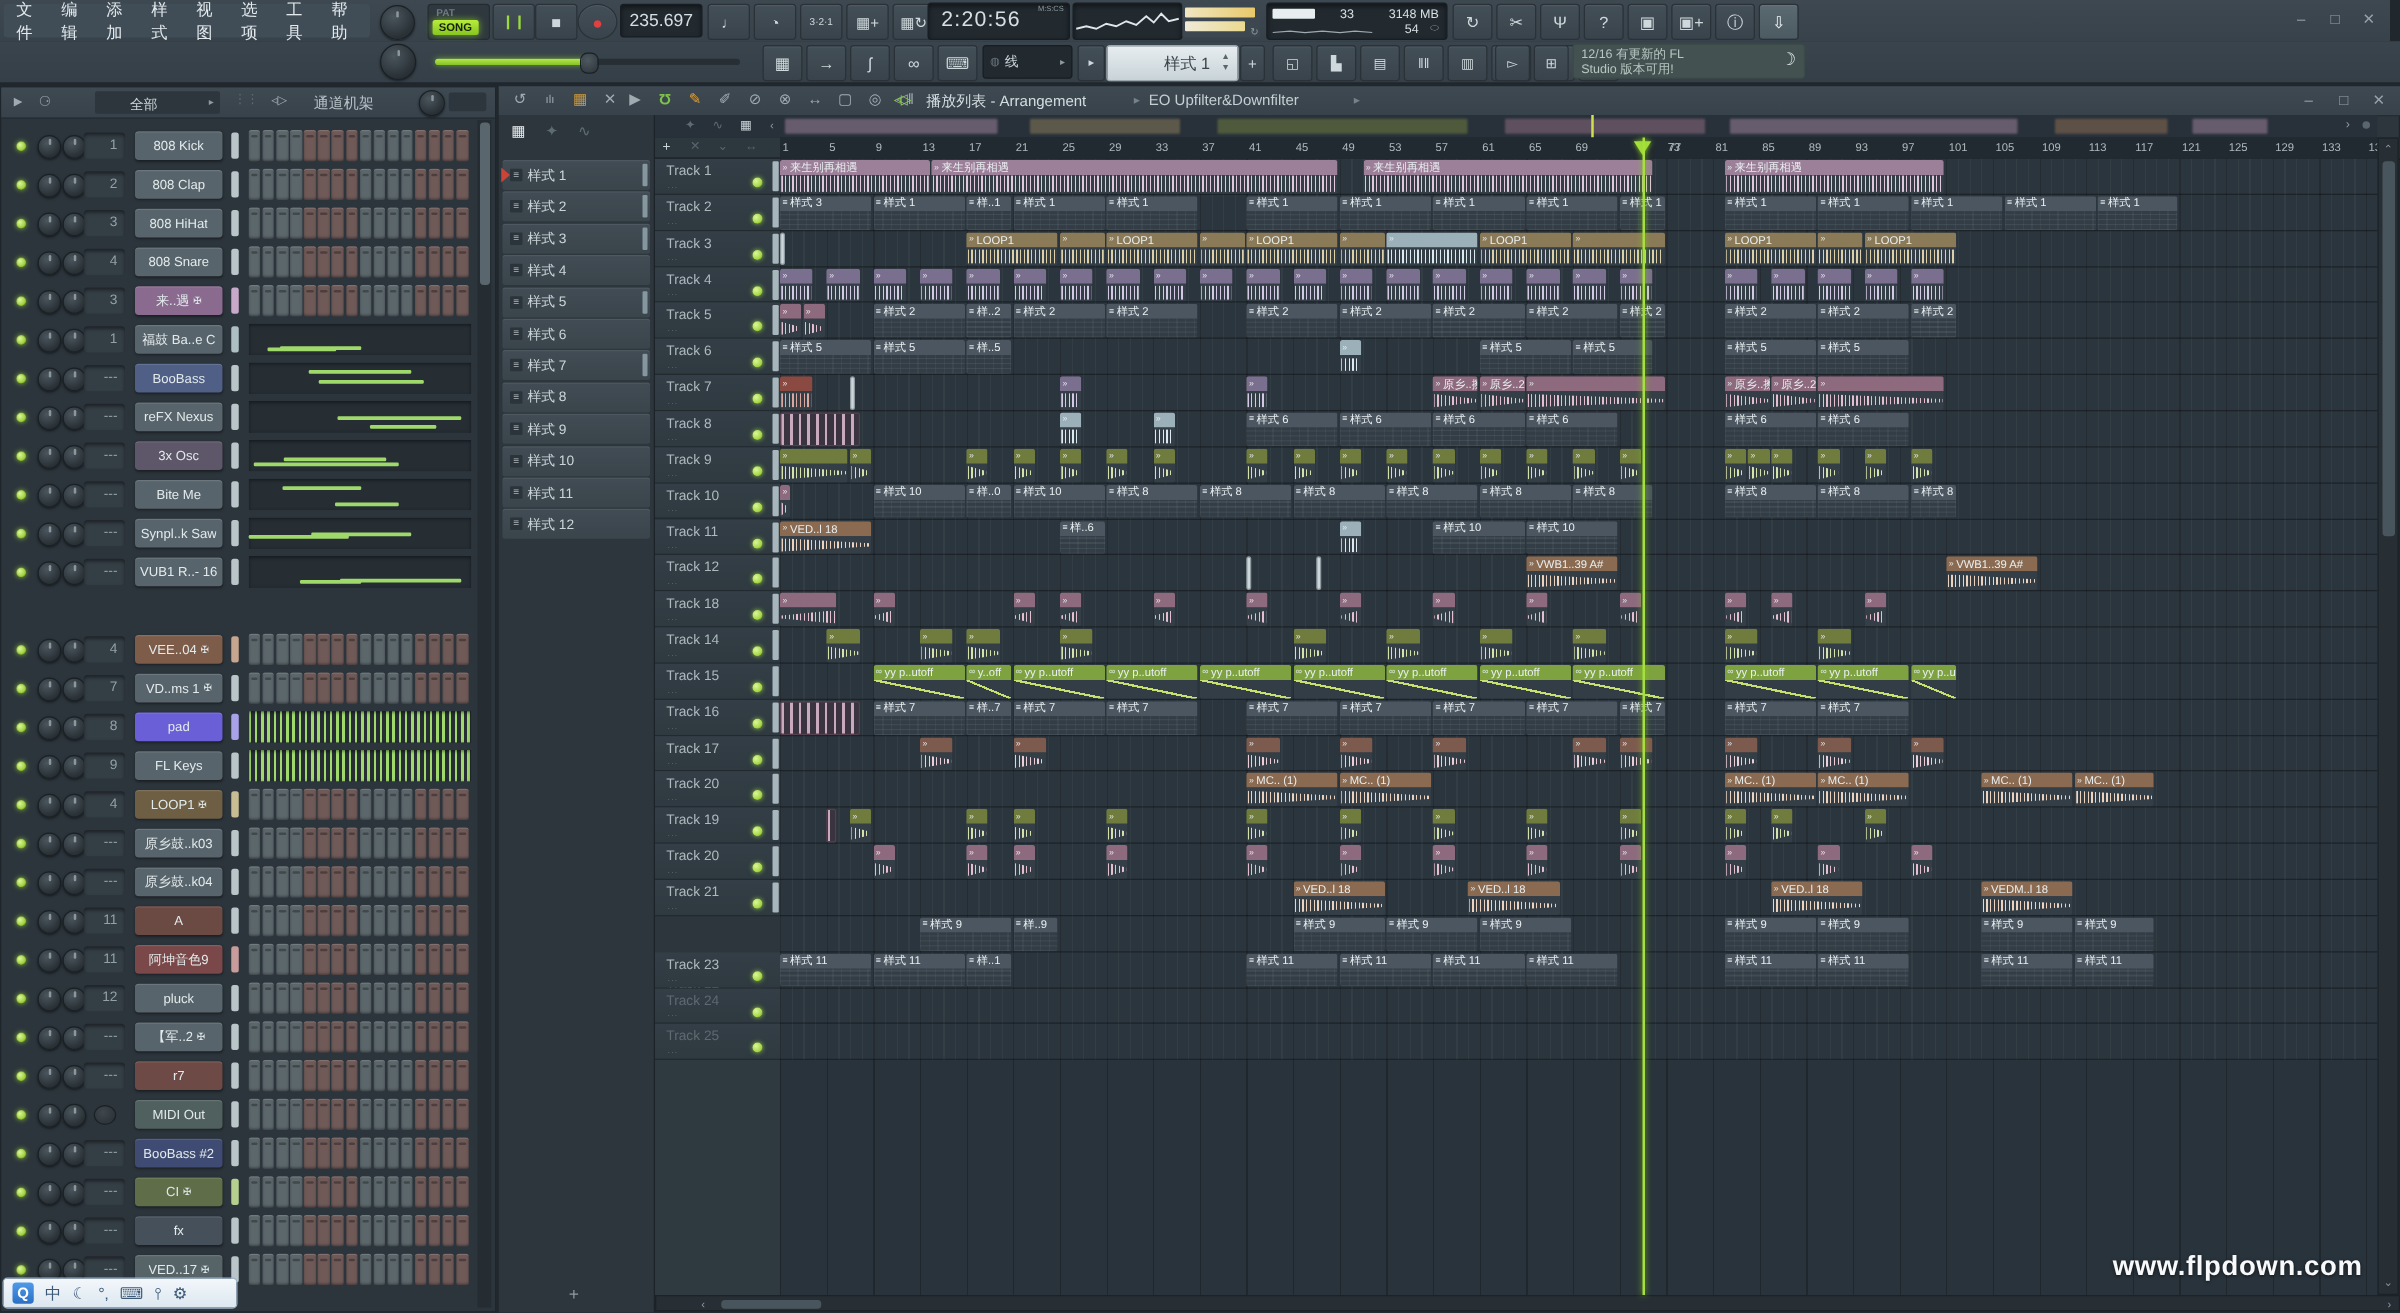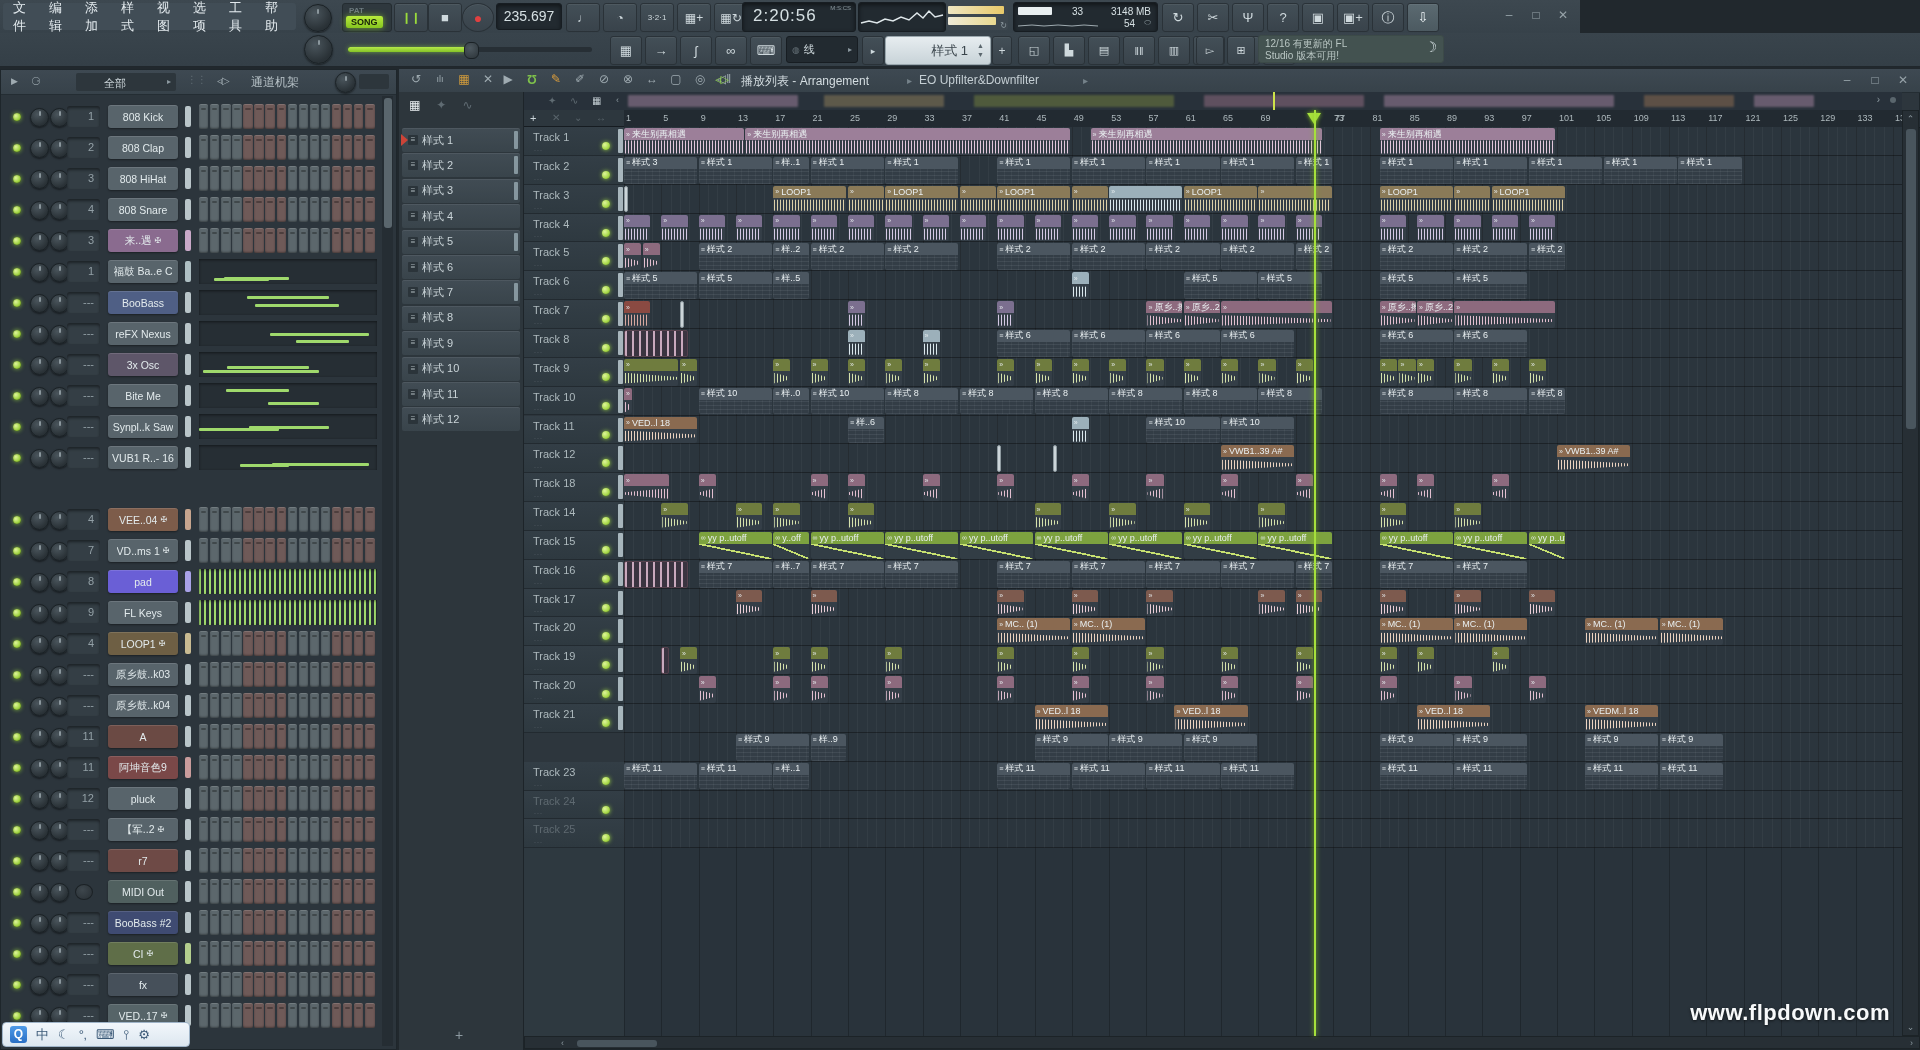--- a/index.html
+++ b/index.html
@@ -8,7 +8,7 @@
   .row{display:flex;align-items:center;}
 
   
-  #tb1{left:0;top:0;width:1580px;height:33px;background:linear-gradient(#3d4850,#37424a);border-bottom:1px solid #2a3239;}
+  #tb1{left:0;top:0;width:1912px;height:33px;background:linear-gradient(#3d4850,#37424a);border-bottom:1px solid #2a3239;}
   #tb2{left:0;top:33px;width:1920px;height:33px;background:linear-gradient(#39444c,#343f47);border-bottom:1px solid #20272c;}
   .menu-panel{left:3px;top:3px;width:293px;height:27px;background:#414d56;border-radius:3px;display:flex;align-items:center;padding:0 10px;box-sizing:border-box;gap:15px;}
   .menu-item{color:#e3eaee;font-size:13px;cursor:default;}

